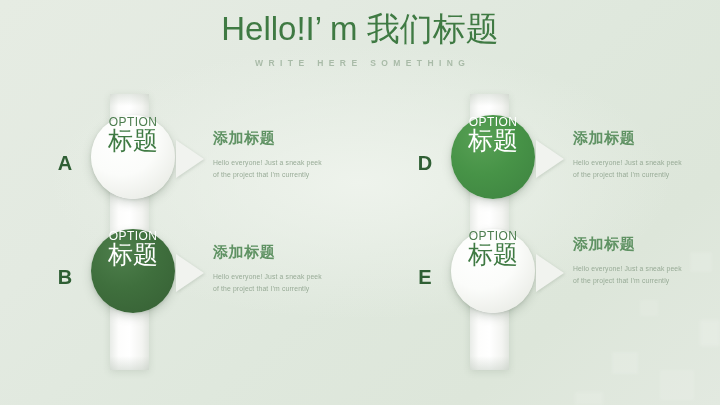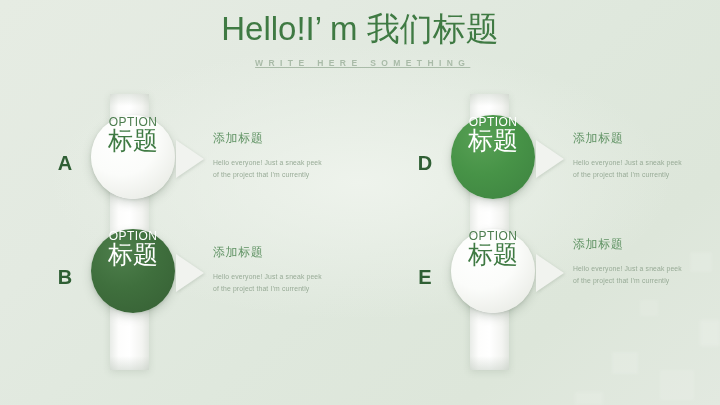--- a/index.html
+++ b/index.html
@@ -64,7 +64,6 @@
     letter-spacing: 5.4px;
     font-weight: 700;
     text-indent: 5.4px;
-    text-decoration: underline;
   }
 
   

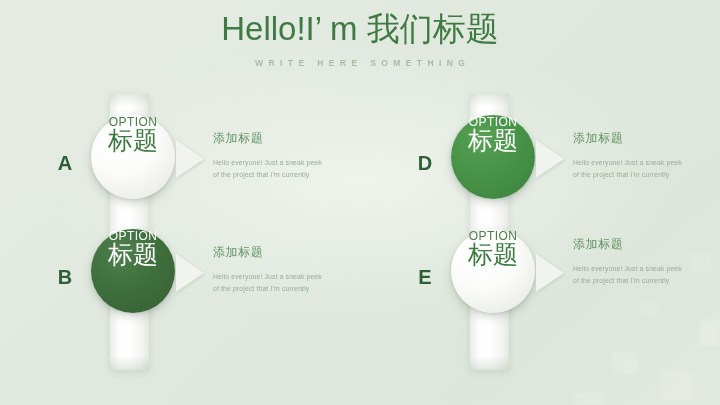--- a/index.html
+++ b/index.html
@@ -148,10 +148,10 @@
 
   .text-block { position: absolute; left: 213px; top: 18px; width: 140px; }
   .heading {
-    font-size: 12px;
+    font-size: 15px;
     line-height: 20px;
     color: #5f9263;
-    font-weight: 400;
+    font-weight: 700;
     letter-spacing: 0.6px;
   }
   .body-line {

